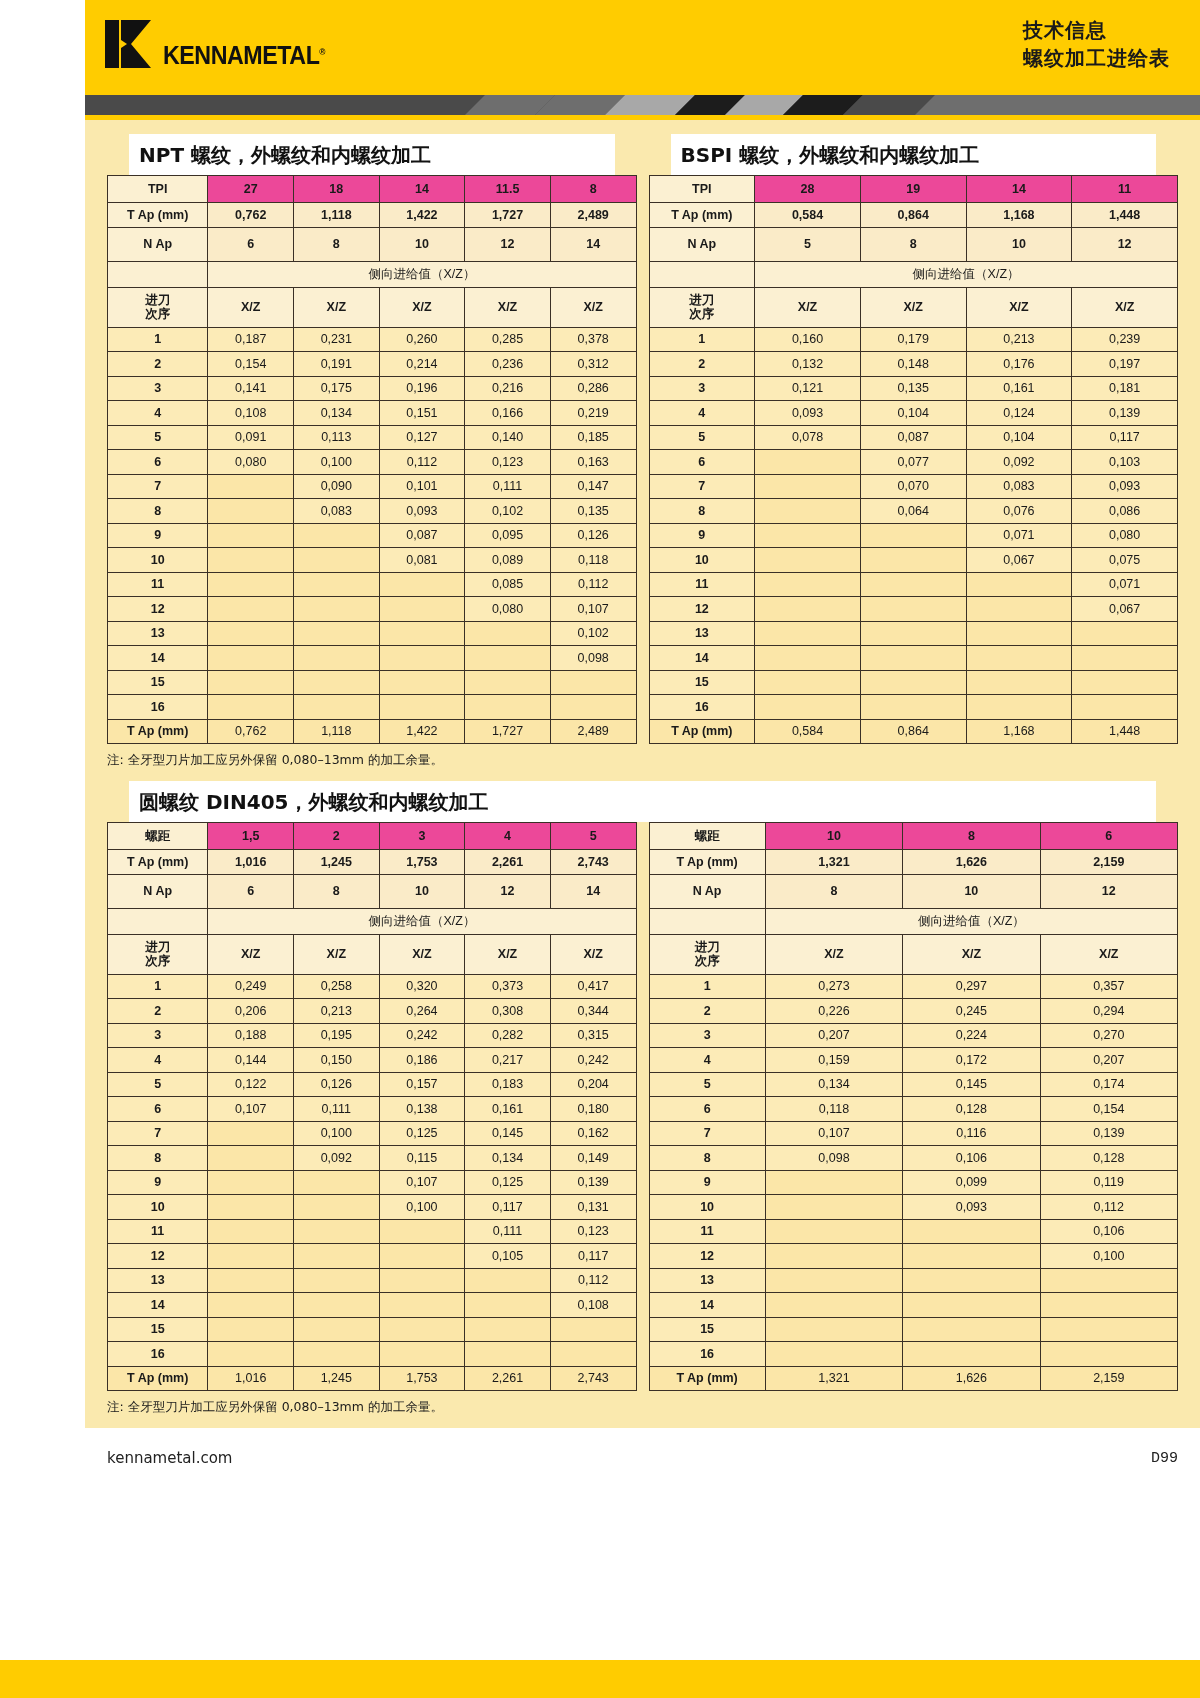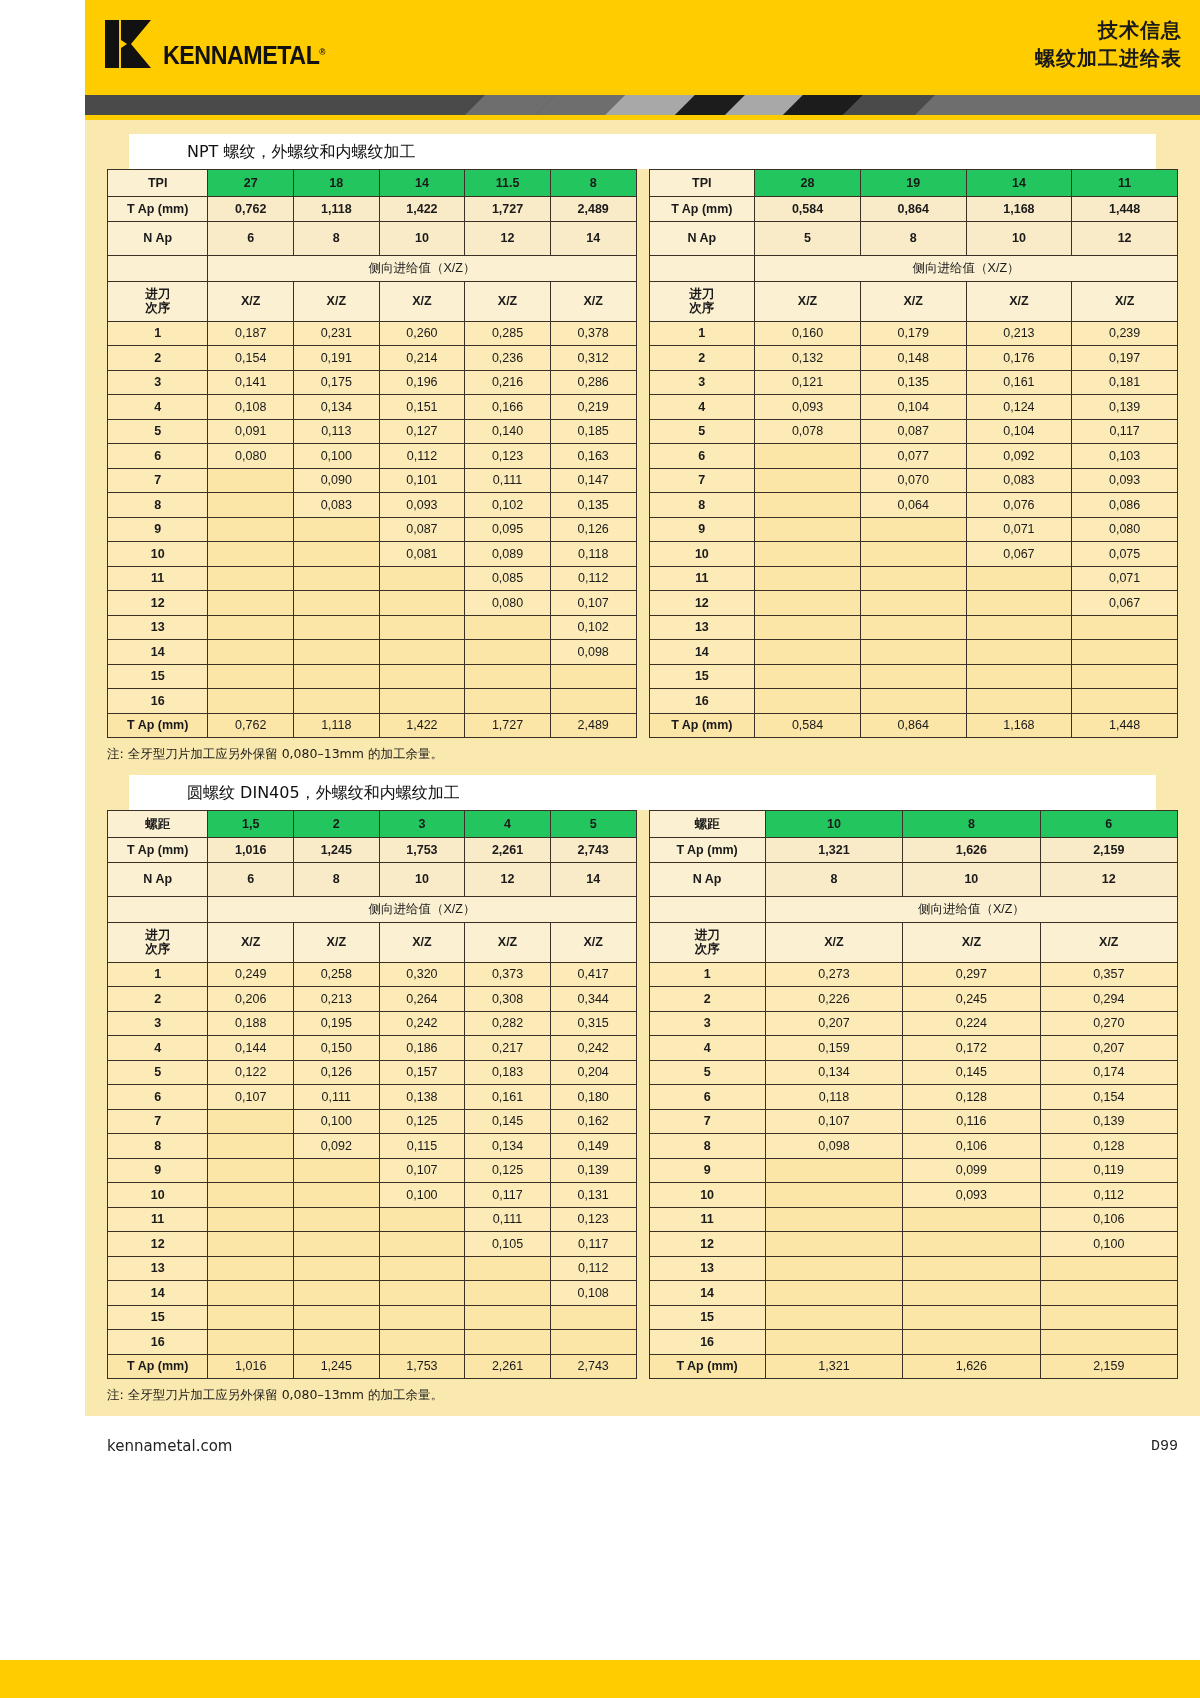--- a/index.html
+++ b/index.html
@@ -47,8 +47,7 @@
   }
   .logo-word sup { font-size: 9px; vertical-align: super; }
   .header-titles {
-    text-align: right;
-    margin-right: 18px;
+    margin-right: 30px;
     line-height: 1.42;
   }
   .header-titles .t1,

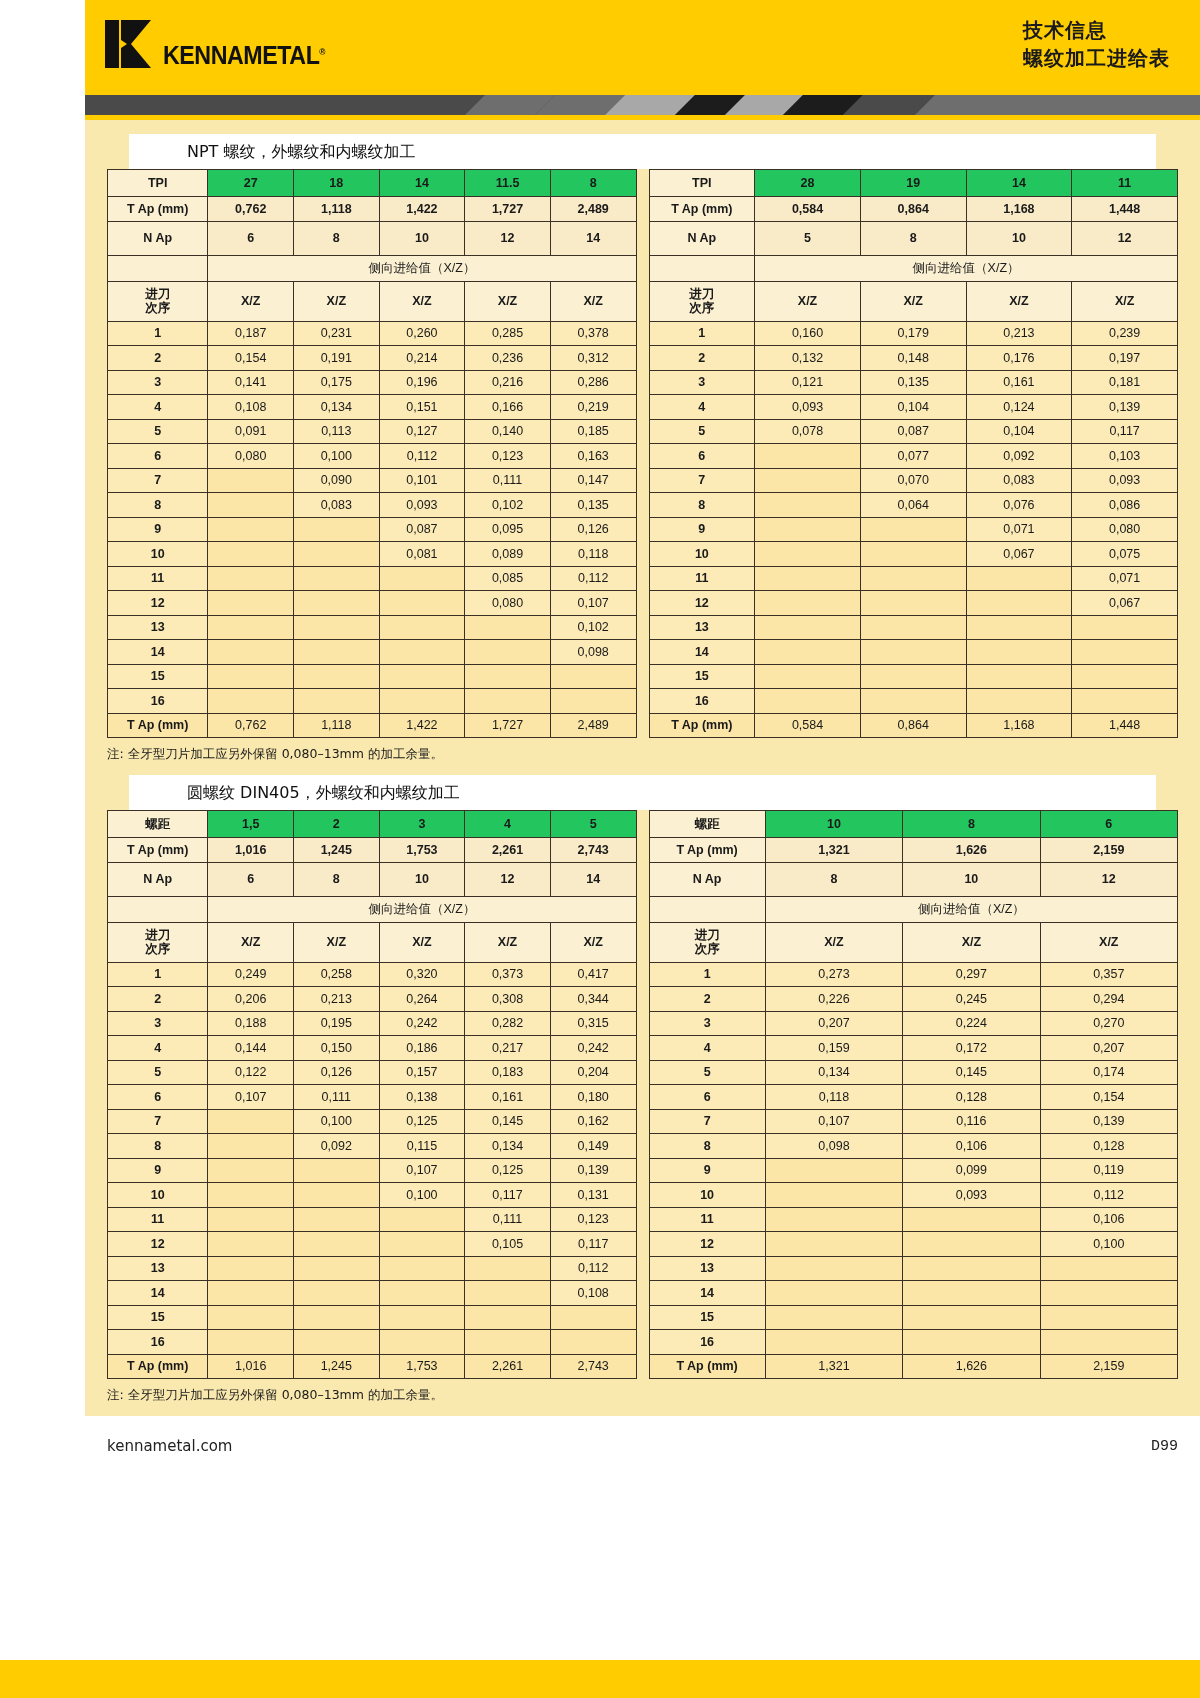--- a/index.html
+++ b/index.html
@@ -96,11 +96,10 @@
   }
   .sect-title {
     font-family: "DejaVu Sans", sans-serif;
-    font-weight: normal;
-    font-size: 16px;
+    font-weight: bold;
+    font-size: 20px;
     color: #111;
     white-space: nowrap;
-    margin-left: 48px;
   }
 
   .cols {

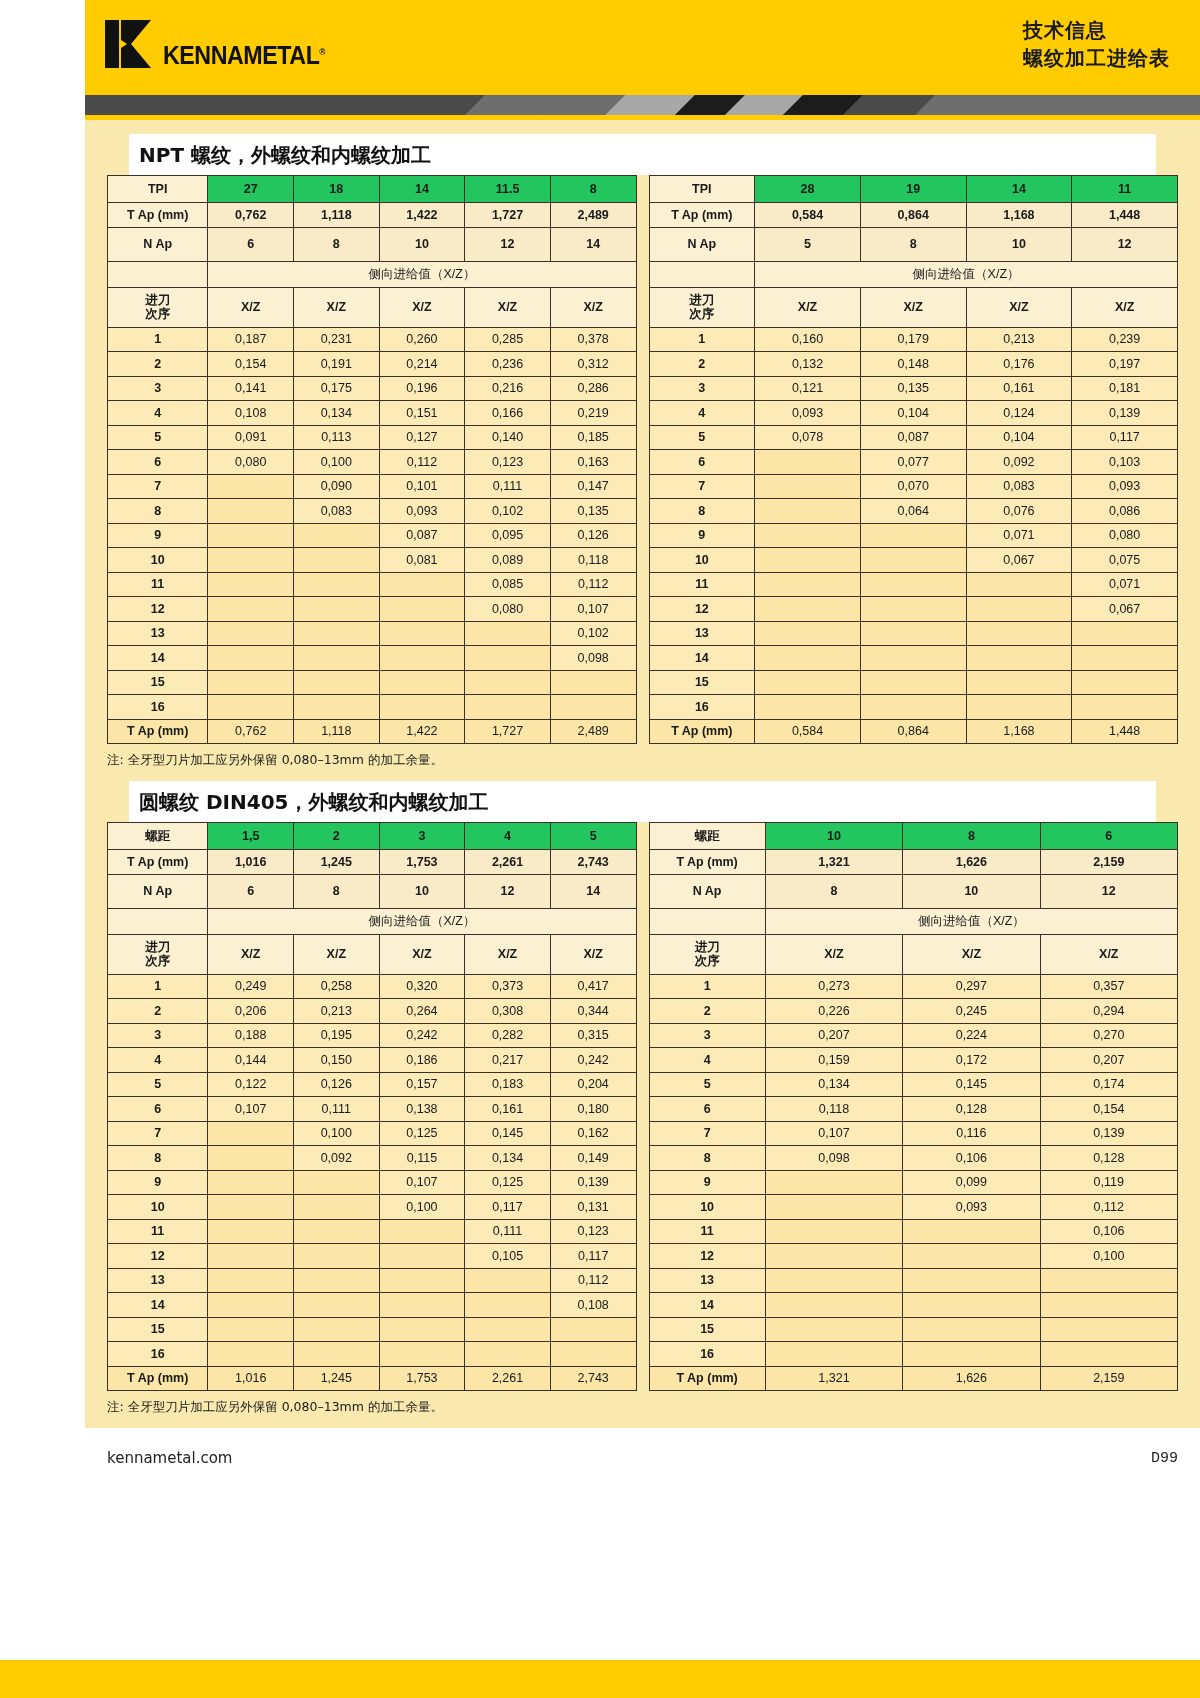--- a/index.html
+++ b/index.html
@@ -251,6 +251,11 @@
         <div class="col">
           <div class="title-bar">
             <div class="sect-title">NPT 螺纹，外螺纹和内螺纹加工</div>
+          </div>
+        </div>
+        <div class="col">
+          <div class="title-bar">
+            <div class="sect-title">BSPI 螺纹，外螺纹和内螺纹加工</div>
           </div>
         </div>
       </div>

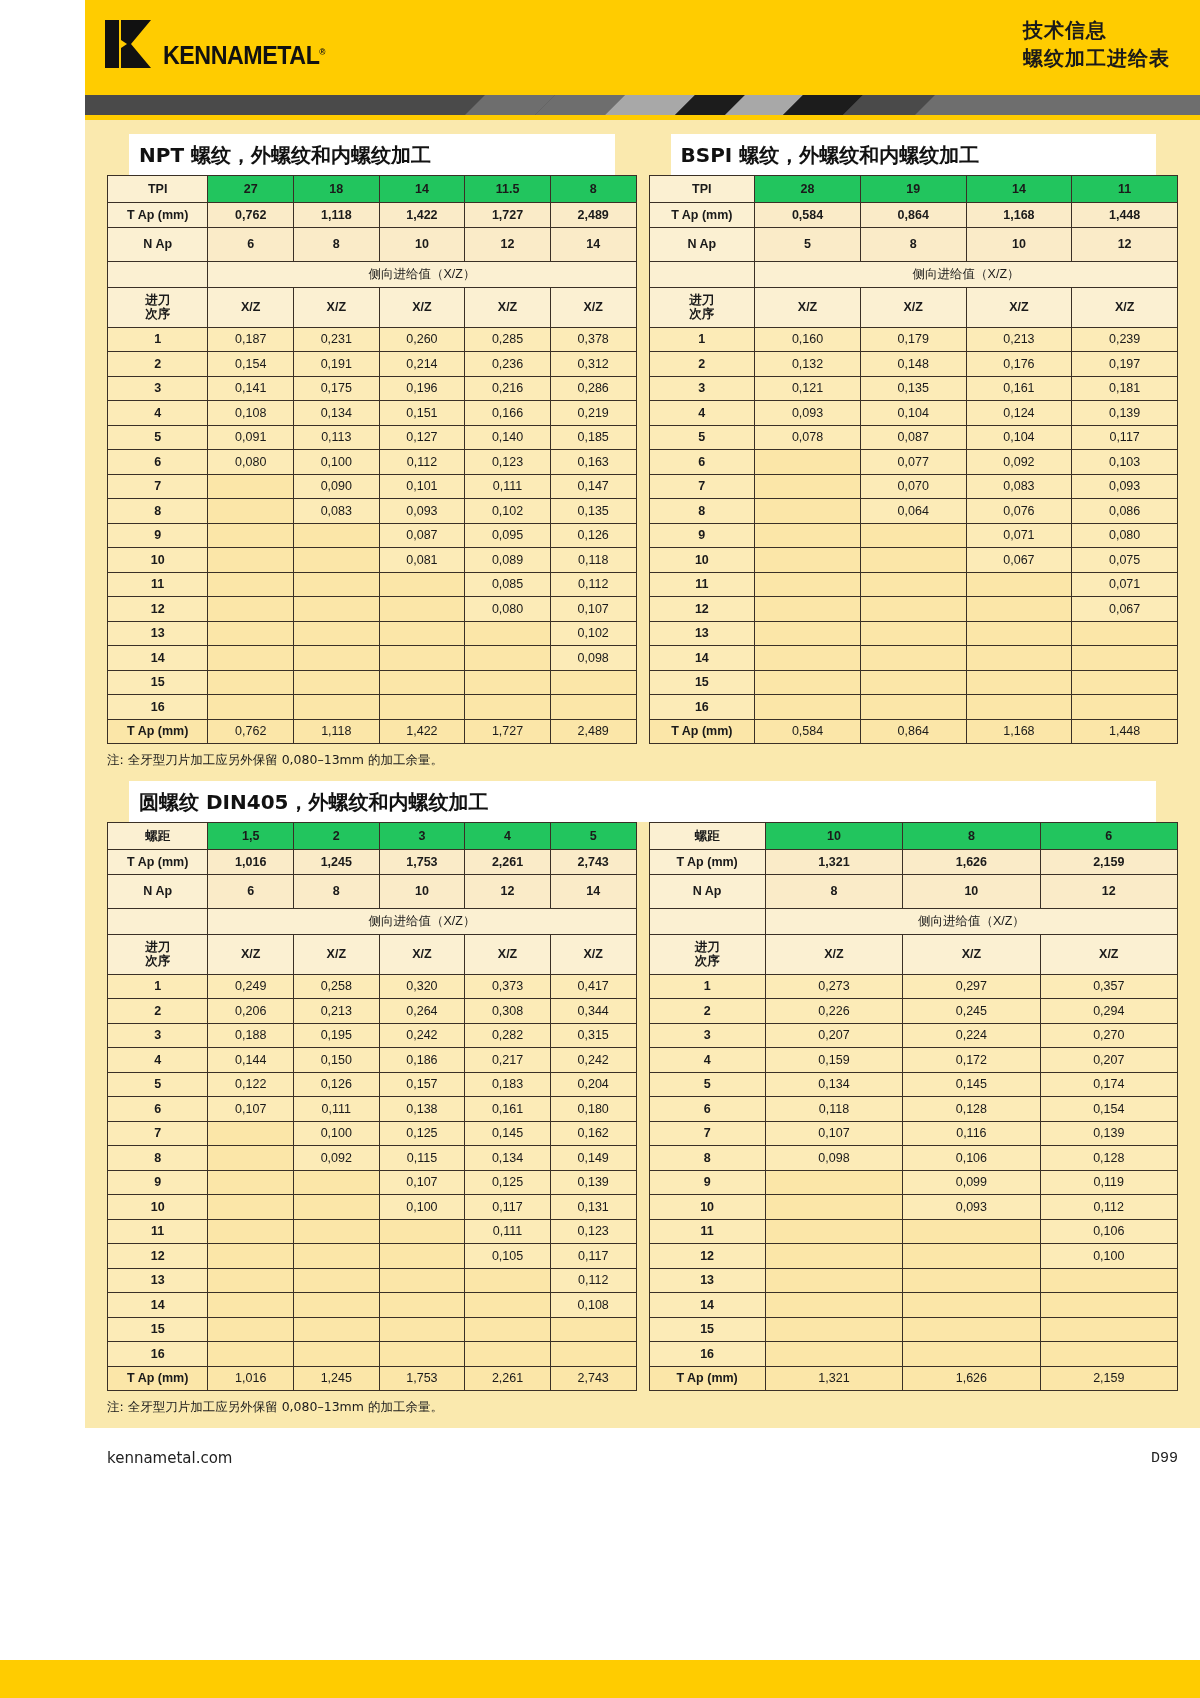--- a/index.html
+++ b/index.html
@@ -132,7 +132,7 @@
     background: #FAEBC8;
   }
   table.tbl tr.toprow td { background:#FBF0D2; height:27px; }
-  table.tbl tr.toprow td.hd { background:#22c55e; }
+  table.tbl tr.toprow td.hd { background:#ec4899; }
   table.tbl td.lbl {
     font-weight: bold;
     background: #FBF0D2;

